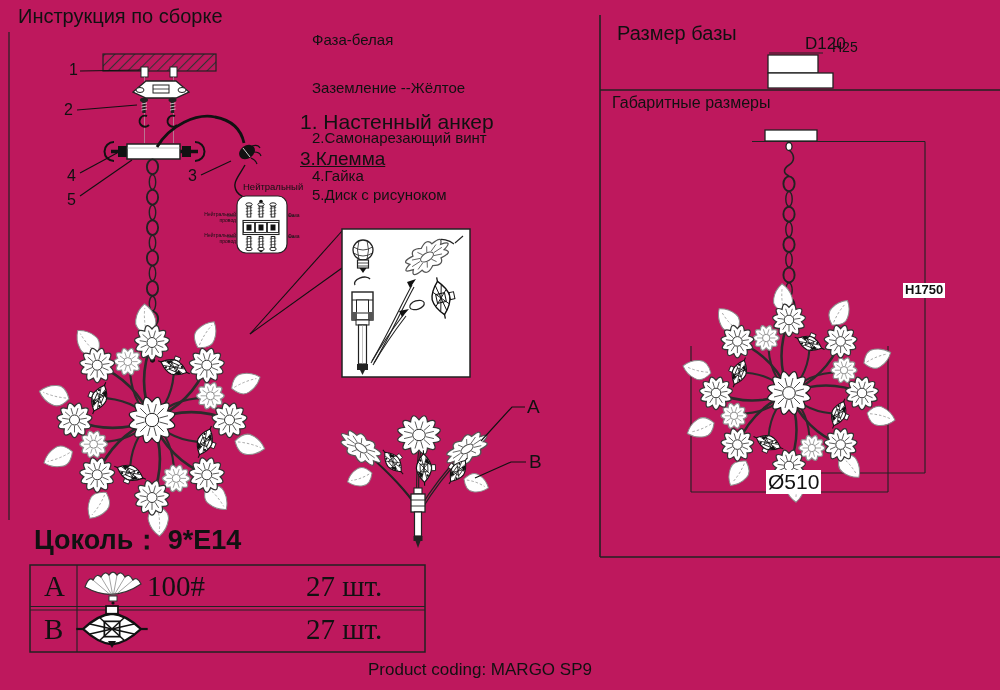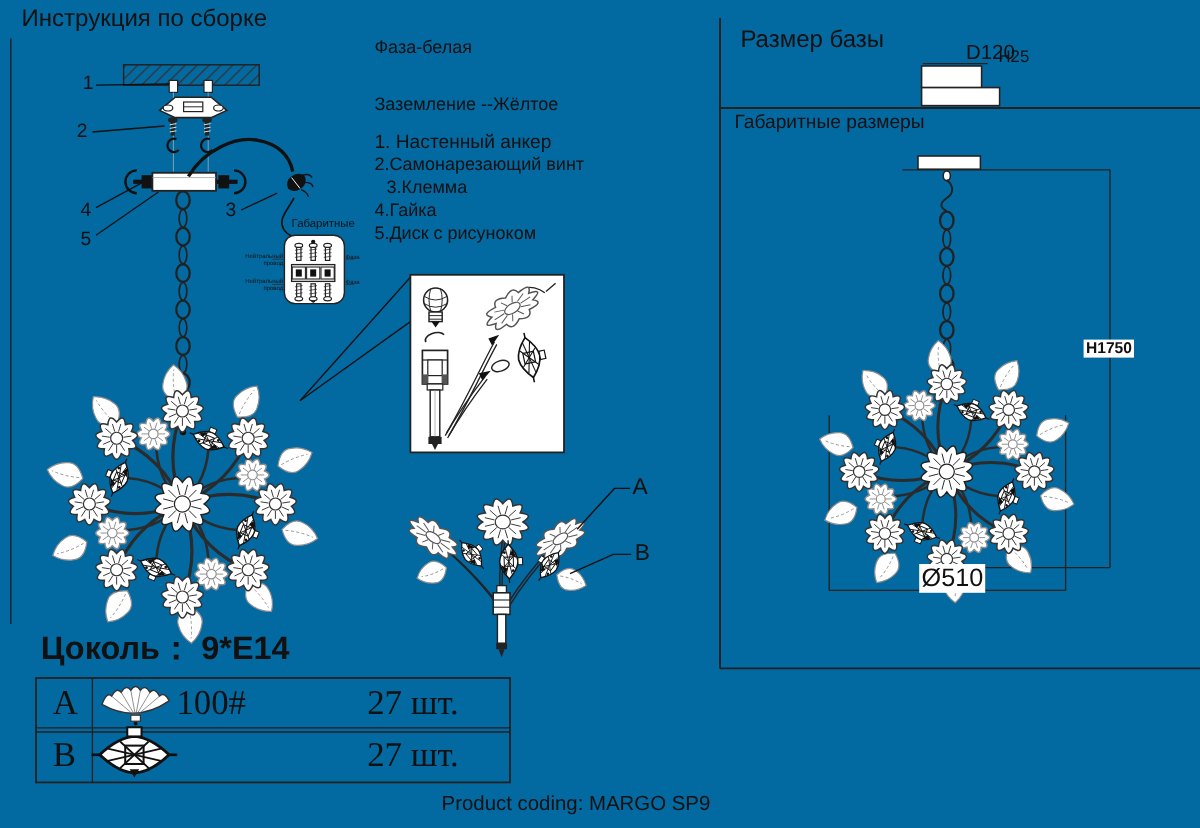--- a/index.html
+++ b/index.html
@@ -3,7 +3,7 @@
 <meta charset="utf-8">
 <style>
   html,body{margin:0;padding:0;background:#fff;}
-  .sheet{position:relative;width:1000px;height:690px;background:#0369a1;overflow:hidden;
+  .sheet{position:relative;width:1000px;height:690px;background:#be185d;overflow:hidden;
          font-family:"Liberation Sans","DejaVu Sans",sans-serif;color:#111;}
   .t{position:absolute;white-space:nowrap;line-height:1.15;}
   .serif{font-family:"Liberation Serif","DejaVu Serif",serif;}

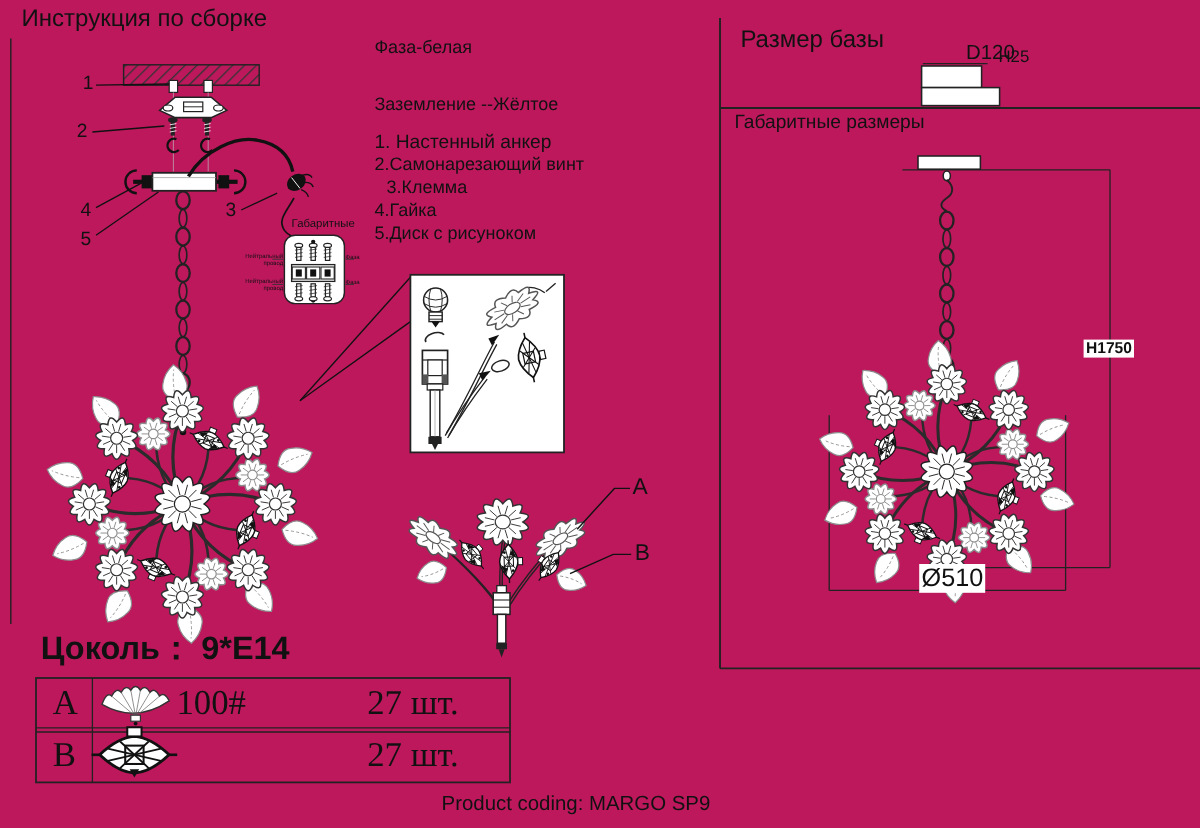--- a/index.html
+++ b/index.html
@@ -1057,7 +1057,7 @@
   <div class="t" style="left:312px;top:31px;font-size:15px;">Фаза-белая</div>
   <div class="t" style="left:312px;top:79px;font-size:15px;">Заземление --Жёлтое</div>
 
-  <div class="t" style="left:312px;top:110px;font-size:16px;">1. Настенный анкер</div>
+  <div class="t" style="left:300px;top:110px;font-size:21px;">1. Настенный анкер</div>
   <div class="t" style="left:312px;top:129px;font-size:15px;">2.Самонарезающий винт</div>
   <div class="t" style="left:322px;top:148px;font-size:15px;">3.Клемма</div>
   <div class="t" style="left:312px;top:167px;font-size:15px;">4.Гайка</div>

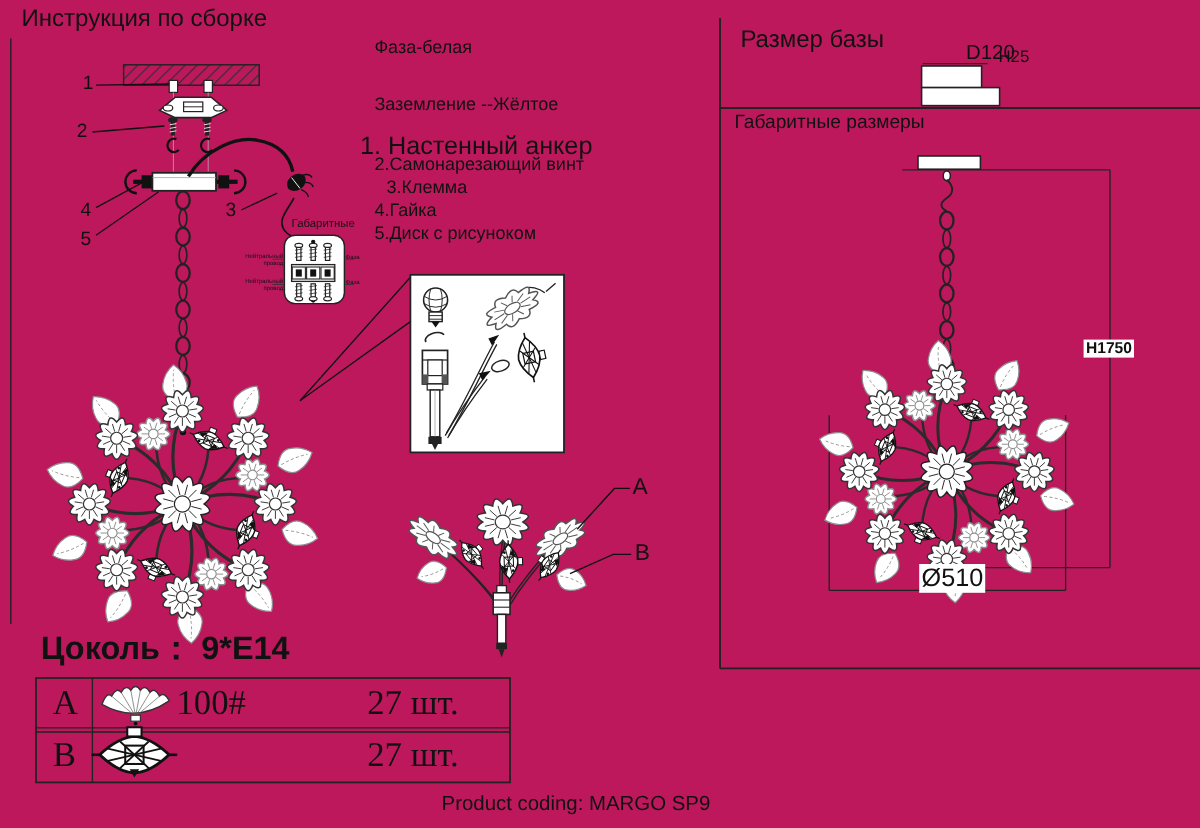--- a/index.html
+++ b/index.html
@@ -1059,7 +1059,7 @@
 
   <div class="t" style="left:300px;top:110px;font-size:21px;">1. Настенный анкер</div>
   <div class="t" style="left:312px;top:129px;font-size:15px;">2.Самонарезающий винт</div>
-  <div class="t" style="left:322px;top:148px;font-size:15px;">3.Клемма</div>
+  <div class="t" style="left:300px;top:148px;font-size:19px;text-decoration:underline;">3.Клемма</div>
   <div class="t" style="left:312px;top:167px;font-size:15px;">4.Гайка</div>
   <div class="t" style="left:312px;top:186px;font-size:15px;text-align:center;">5.Диск с рисуноком</div>
 

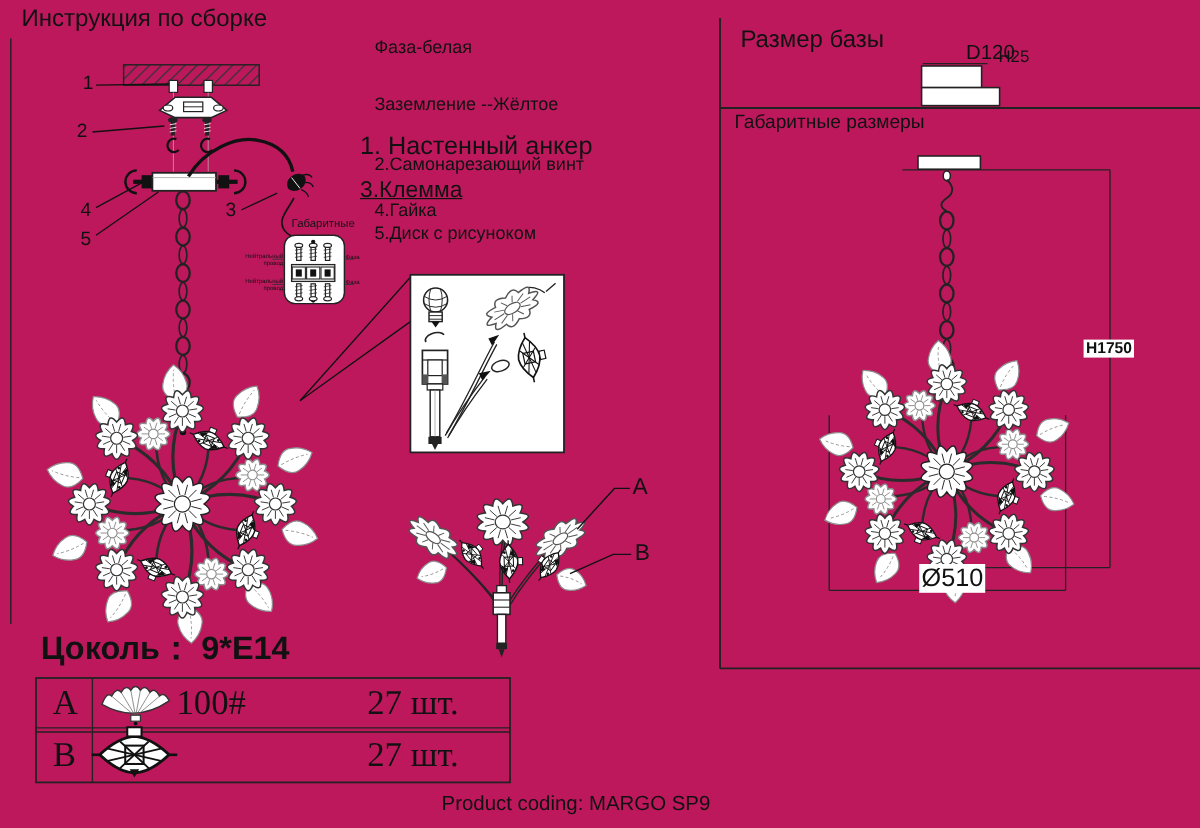--- a/index.html
+++ b/index.html
@@ -1069,7 +1069,7 @@
   <div class="t" style="left:67px;top:167px;font-size:16px;">4</div>
   <div class="t" style="left:67px;top:191px;font-size:16px;">5</div>
 
-  <div class="t" style="left:243px;top:182px;font-size:9.5px;">Габаритные</div>
+  <div class="t" style="left:243px;top:182px;font-size:9.5px;">Нейтральный</div>
   <div class="t tiny" style="left:203px;top:211px;width:33px;font-size:5px;text-align:right;">Нейтральный провод</div>
   <div class="t tiny" style="left:203px;top:232px;width:33px;font-size:5px;text-align:right;">Нейтральный провод</div>
   <div class="t" style="left:288px;top:213px;font-size:5px;">Фаза</div>

